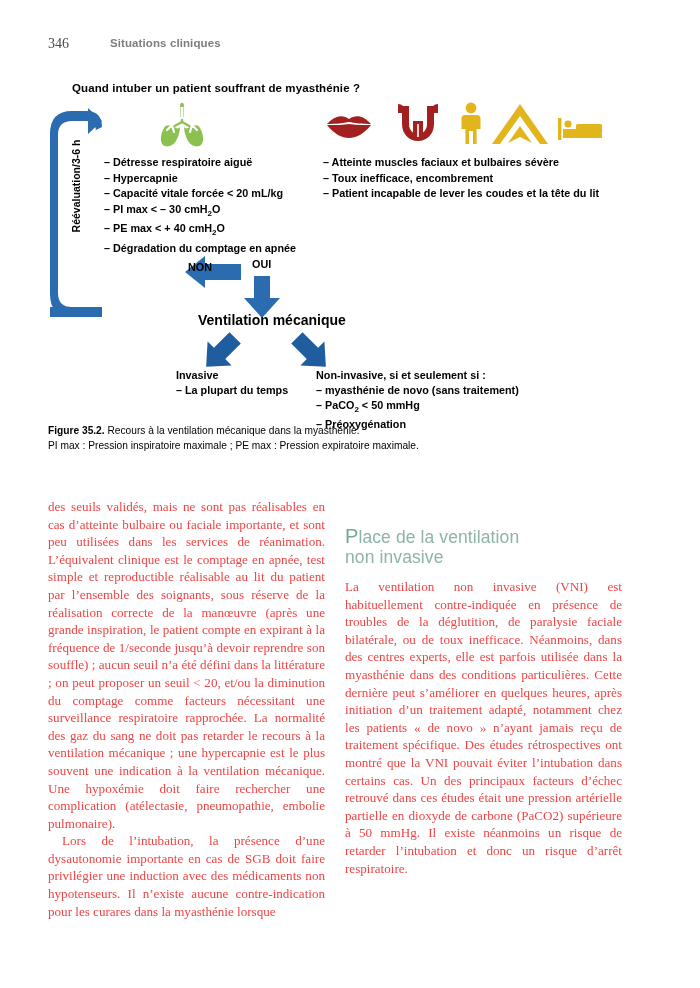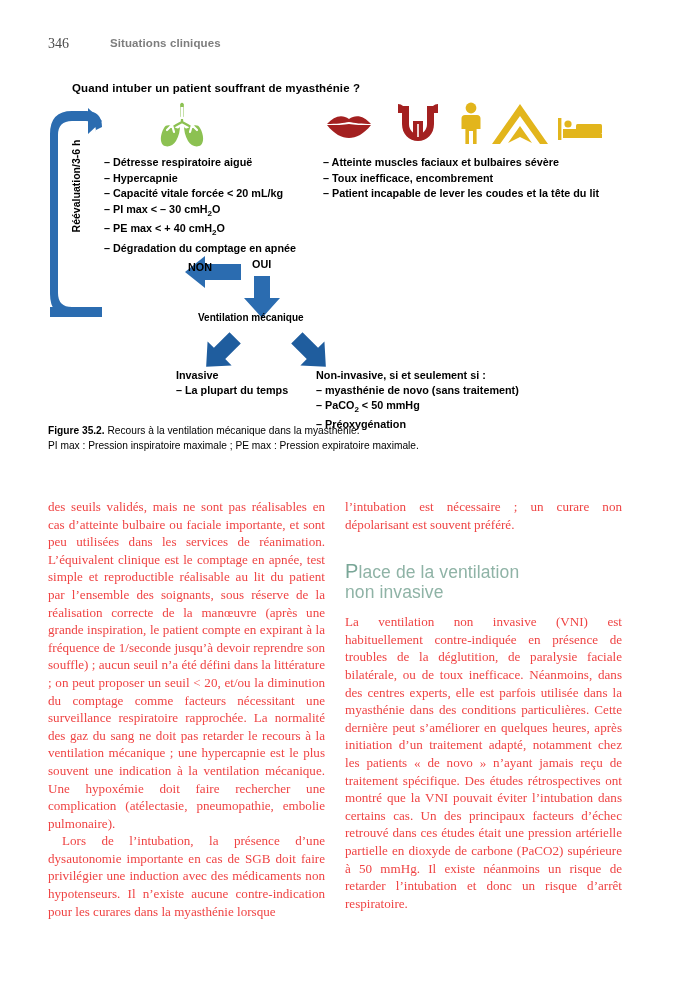--- a/index.html
+++ b/index.html
@@ -111,7 +111,7 @@
     color: #000;
     white-space: nowrap;
   }
-  .flow-label.big { font-size: 10px; }
+  .flow-label.big { font-size: 14px; }
   .flow-branch {
     position: absolute;
     font-family: "Liberation Sans", sans-serif;

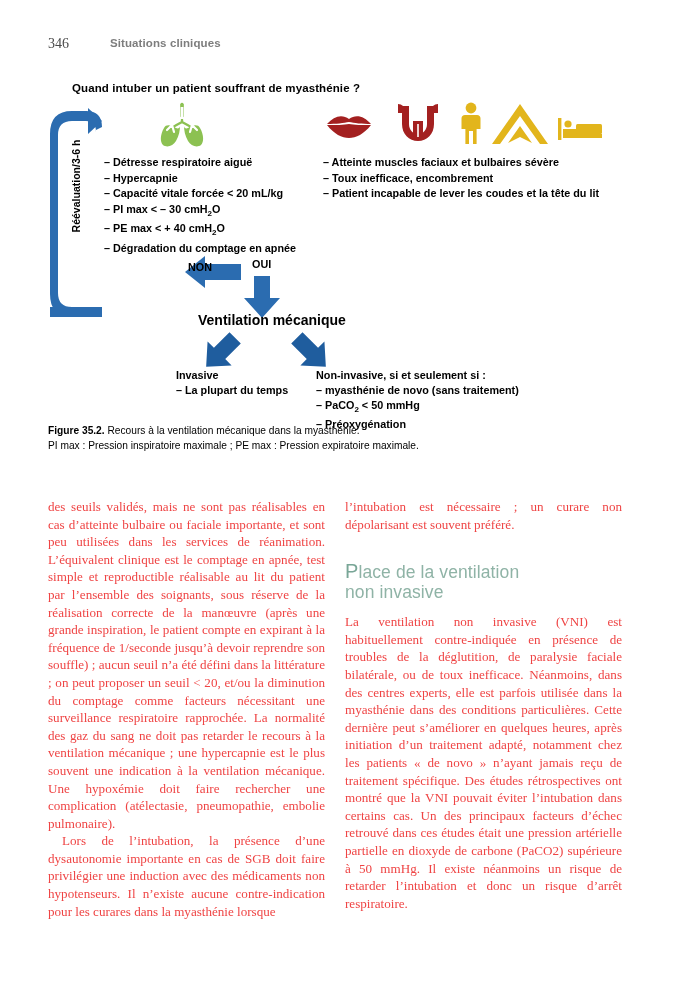--- a/index.html
+++ b/index.html
@@ -321,7 +321,6 @@
     <p class="indent">Lors de l’intubation, la présence d’une dysautonomie importante en cas de SGB doit faire privilégier une induction avec des médicaments non hypotenseurs. Il n’existe aucune contre-indication pour les curares dans la myasthénie lorsque</p>
   </div>
   <div class="col right">
-    <p>l’intubation est nécessaire ; un curare non dépolarisant est souvent préféré.</p>
     <h2 class="section-heading">
       <span class="dropcap">P</span><span>lace de la ventilation</span><br>
       <span>non invasive</span>

